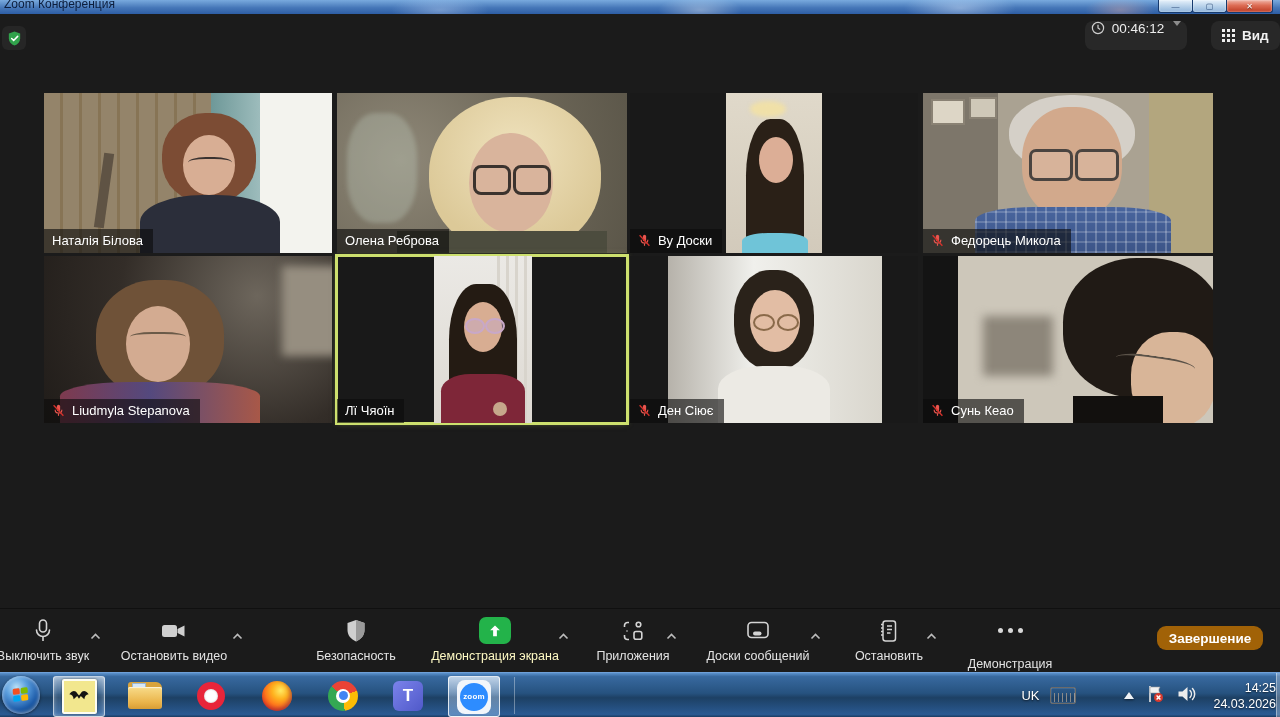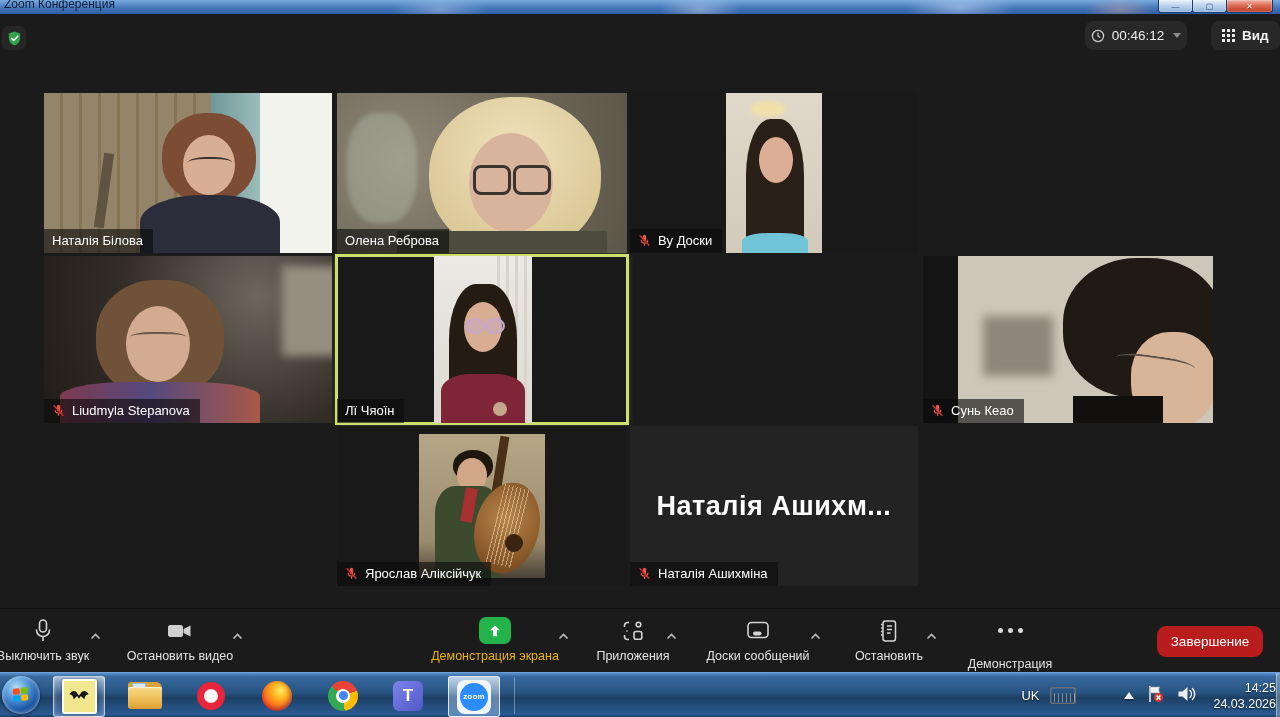--- a/index.html
+++ b/index.html
@@ -30,7 +30,7 @@
   .shield-chip{position:absolute;left:2px;top:12px;width:24px;height:24px;border-radius:6px;
     background:#262626;display:flex;align-items:center;justify-content:center;}
   .timer-pill{position:absolute;left:1085px;top:7px;width:102px;height:29px;border-radius:8px;
-    background:#282828;display:flex;align-items:center;justify-content:center;gap:7px;}
+    background:#282828;display:flex;justify-content:center;gap:7px;}
   .timer-text{color:#ececec;font-size:13.5px;}
   .timer-caret{width:0;height:0;border-left:4px solid transparent;border-right:4px solid transparent;
     border-top:5px solid #8d8d8d;margin-left:2px;}

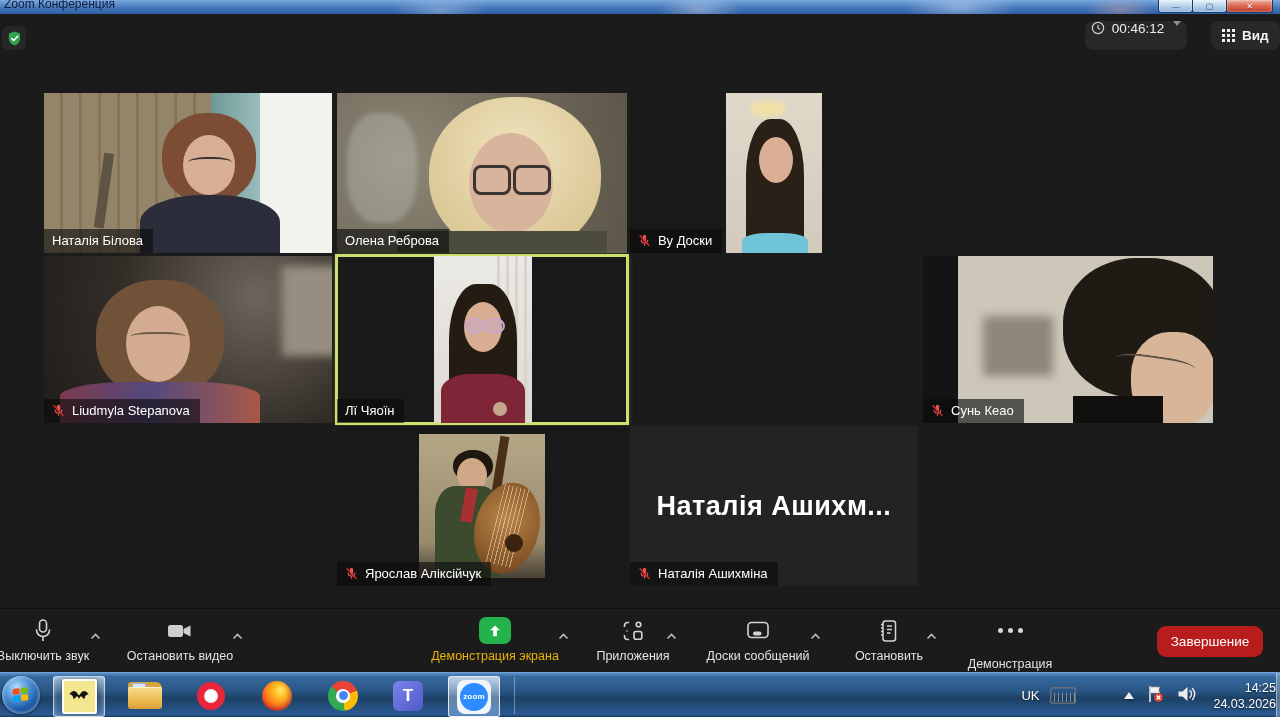--- a/index.html
+++ b/index.html
@@ -209,6 +209,26 @@
     </div>
   </div>
 
+  <div class="tile sc4" style="left:923px;top:93px;width:290px;height:160px">
+    <div class="shape" style="left:8px;top:6px;width:30px;height:22px;background:#ddd6c6;border:2px solid #8a8274"></div>
+    <div class="shape" style="left:46px;top:4px;width:24px;height:18px;background:#cfc8b8;border:2px solid #8a8274"></div>
+    <div class="shape" style="left:86px;top:2px;width:126px;height:78px;border-radius:48%;background:#d5d0c8"></div>
+    <div class="shape" style="left:99px;top:14px;width:100px;height:112px;border-radius:46%;background:#d2a98c"></div>
+    <div class="shape" style="left:106px;top:56px;width:38px;height:26px;border:3px solid #4a4440;border-radius:7px;background:rgba(255,255,255,.12)"></div>
+    <div class="shape" style="left:152px;top:56px;width:38px;height:26px;border:3px solid #4a4440;border-radius:7px;background:rgba(255,255,255,.12)"></div>
+    <div class="shape" style="left:52px;top:114px;width:196px;height:46px;border-radius:30% 30% 0 0;background:repeating-linear-gradient(90deg,rgba(255,255,255,.22) 0 2px,transparent 2px 10px),repeating-linear-gradient(0deg,rgba(255,255,255,.18) 0 2px,transparent 2px 10px),linear-gradient(#49659e,#3c5588)"></div>
+    <div class="nameplate">
+      <svg width="13" height="13" viewBox="0 0 16 16">
+          <g fill="#e8564f">
+            <rect x="6" y="1" width="4" height="8" rx="2"></rect>
+            <path d="M3.2 7a4.8 4.8 0 0 0 9.6 0h-1.4a3.4 3.4 0 0 1-6.8 0z"></path>
+            <rect x="7.3" y="11.5" width="1.4" height="3"></rect>
+          </g>
+          <line x1="2" y1="1.5" x2="14" y2="14.5" stroke="#d8322c" stroke-width="1.6"></line>
+        </svg>
+      <span>Федорець Микола</span>
+    </div>
+  </div>
 
   <div class="tile sc5" style="left:44px;top:256px;width:288px;height:167px">
     <div class="shape" style="right:-10px;top:10px;width:60px;height:90px;background:#968e80;filter:blur(4px)"></div>

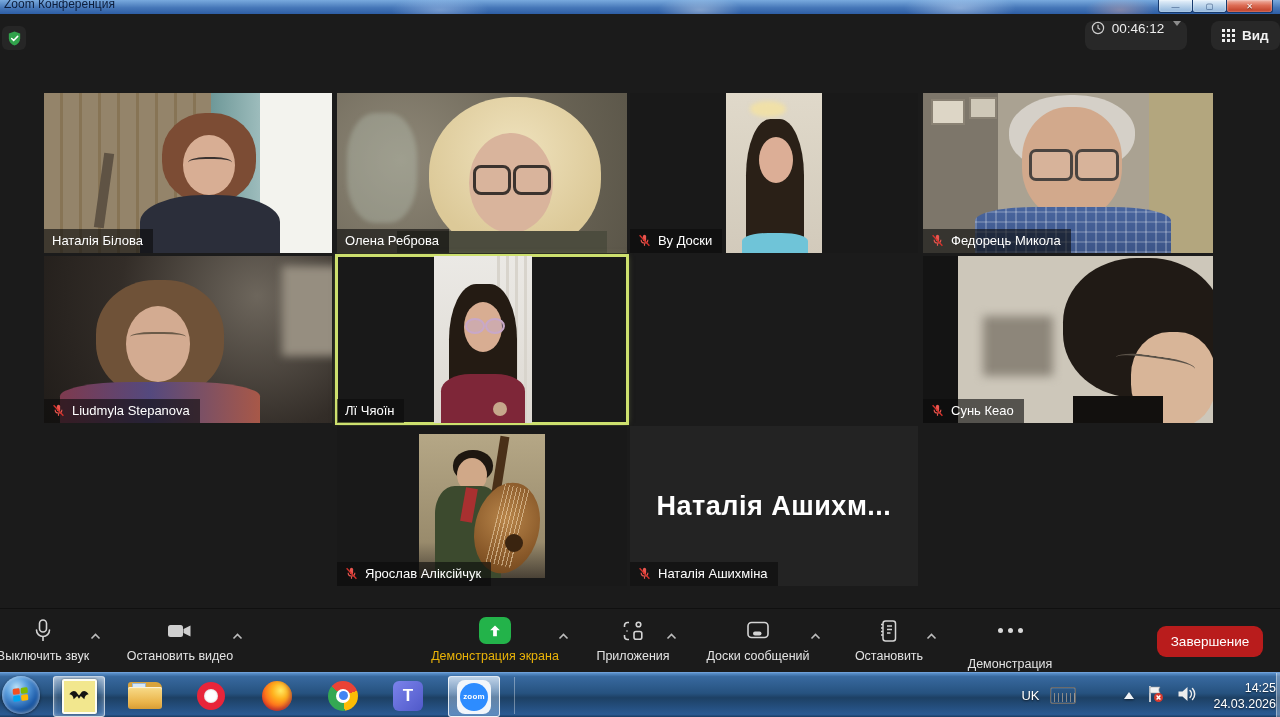--- a/index.html
+++ b/index.html
@@ -263,6 +263,25 @@
       </div>
   </div>
 
+  <div class="tile" style="left:630px;top:256px;width:288px;height:167px">
+    <div class="pstrip" style="left:38px;width:214px;background:linear-gradient(90deg,#b6b2aa,#f0f0ec 40%,#d9d6cd)"></div>
+    <div class="shape" style="left:104px;top:14px;width:80px;height:100px;border-radius:45%;background:#2a221a"></div>
+    <div class="shape" style="left:120px;top:34px;width:50px;height:62px;border-radius:50%;background:#e2bda4"></div>
+    <div class="shape" style="left:123px;top:58px;width:18px;height:13px;border:2px solid #8a6a4a;border-radius:50%"></div>
+    <div class="shape" style="left:147px;top:58px;width:18px;height:13px;border:2px solid #8a6a4a;border-radius:50%"></div>
+    <div class="shape" style="left:88px;top:110px;width:112px;height:57px;border-radius:40% 40% 0 0;background:#eceae4"></div>
+    <div class="nameplate">
+      <svg width="13" height="13" viewBox="0 0 16 16">
+          <g fill="#e8564f">
+            <rect x="6" y="1" width="4" height="8" rx="2"></rect>
+            <path d="M3.2 7a4.8 4.8 0 0 0 9.6 0h-1.4a3.4 3.4 0 0 1-6.8 0z"></path>
+            <rect x="7.3" y="11.5" width="1.4" height="3"></rect>
+          </g>
+          <line x1="2" y1="1.5" x2="14" y2="14.5" stroke="#d8322c" stroke-width="1.6"></line>
+        </svg>
+      <span>Ден Сіює</span>
+    </div>
+  </div>
 
   <div class="tile sc8" style="left:923px;top:256px;width:290px;height:167px">
     <div class="shape" style="left:60px;top:60px;width:70px;height:60px;background:#8d867a;filter:blur(5px)"></div>

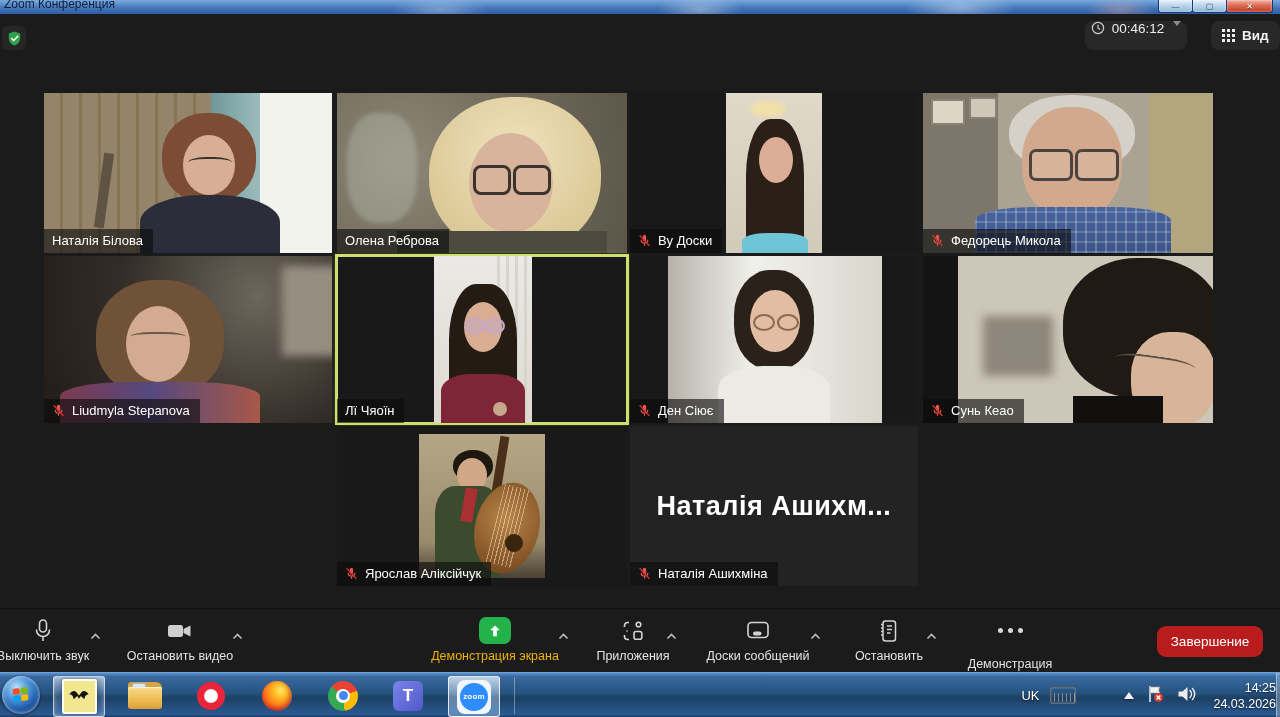--- a/index.html
+++ b/index.html
@@ -325,20 +325,6 @@
     </div>
   </div>
 
-  <div class="tile sc10" style="left:630px;top:426px;width:288px;height:160px">
-    <div class="bigname">Наталія Ашихм...</div>
-    <div class="nameplate">
-      <svg width="13" height="13" viewBox="0 0 16 16">
-          <g fill="#e8564f">
-            <rect x="6" y="1" width="4" height="8" rx="2"></rect>
-            <path d="M3.2 7a4.8 4.8 0 0 0 9.6 0h-1.4a3.4 3.4 0 0 1-6.8 0z"></path>
-            <rect x="7.3" y="11.5" width="1.4" height="3"></rect>
-          </g>
-          <line x1="2" y1="1.5" x2="14" y2="14.5" stroke="#d8322c" stroke-width="1.6"></line>
-        </svg>
-      <span>Наталія Ашихміна</span>
-    </div>
-  </div>
 
   <div class="toolbar">
     <div class="tb-btn" style="left:-29px;width:144px">

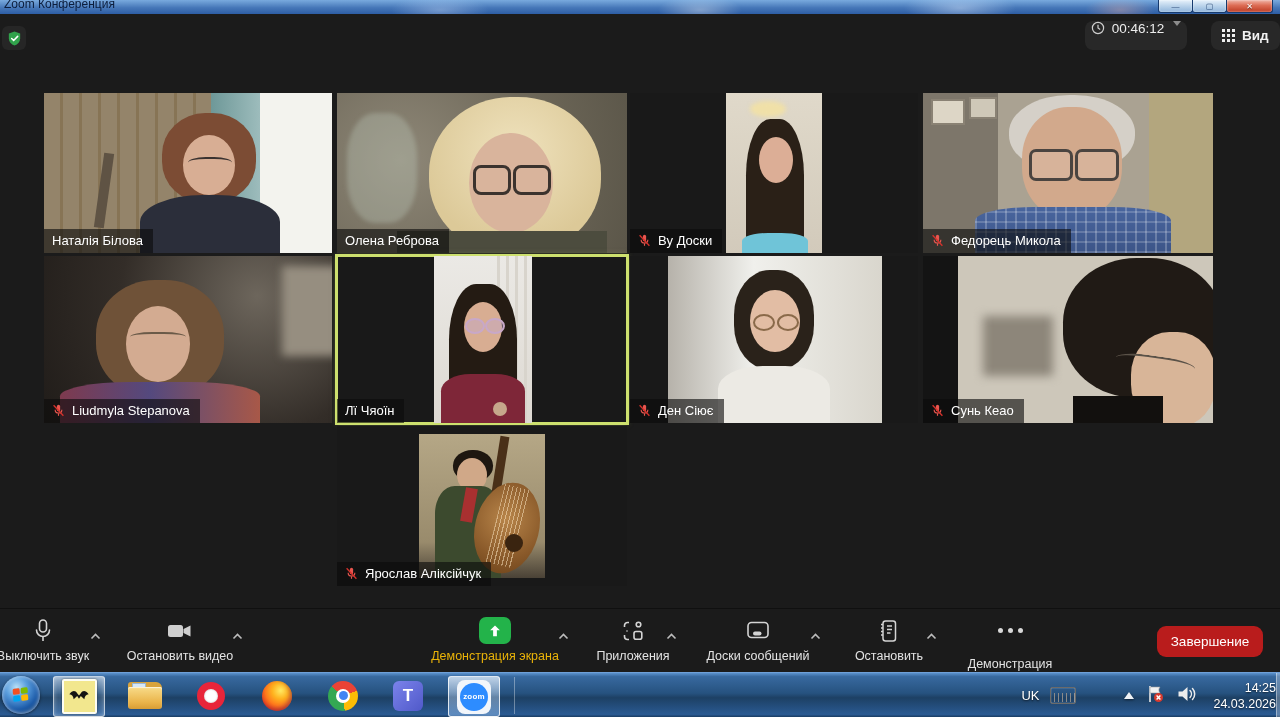--- a/index.html
+++ b/index.html
@@ -302,28 +302,6 @@
     </div>
   </div>
 
-  <div class="tile" style="left:337px;top:426px;width:290px;height:160px">
-    <div class="shape" style="left:82px;top:8px;width:126px;height:144px;background:linear-gradient(180deg,#b5a786,#998b6c 75%,#4a4236)"></div>
-    <div class="shape" style="left:116px;top:24px;width:40px;height:32px;border-radius:48%;background:#1e1710"></div>
-    <div class="shape" style="left:120px;top:32px;width:30px;height:34px;border-radius:50%;background:#d0a888"></div>
-    <div class="shape" style="left:98px;top:60px;width:66px;height:92px;border-radius:30% 30% 0 0;background:#3c4a2e"></div>
-    <div class="shape" style="left:126px;top:62px;width:12px;height:34px;background:#a83030;transform:rotate(10deg)"></div>
-    <div class="shape" style="left:158px;top:10px;width:9px;height:70px;background:#4a3018;transform:rotate(9deg)"></div>
-    <div class="shape" style="left:138px;top:56px;width:64px;height:92px;border-radius:50%;transform:rotate(14deg);background:radial-gradient(circle at 45% 40%,#b8854a,#8a5a2a 60%,#6a4018)"></div>
-    <div class="shape" style="left:158px;top:60px;width:26px;height:80px;transform:rotate(14deg);background:repeating-linear-gradient(90deg,rgba(255,235,200,.5) 0 1px,transparent 1px 4px)"></div>
-    <div class="shape" style="left:168px;top:108px;width:18px;height:18px;border-radius:50%;background:#3a2410"></div>
-    <div class="nameplate">
-      <svg width="13" height="13" viewBox="0 0 16 16">
-          <g fill="#e8564f">
-            <rect x="6" y="1" width="4" height="8" rx="2"></rect>
-            <path d="M3.2 7a4.8 4.8 0 0 0 9.6 0h-1.4a3.4 3.4 0 0 1-6.8 0z"></path>
-            <rect x="7.3" y="11.5" width="1.4" height="3"></rect>
-          </g>
-          <line x1="2" y1="1.5" x2="14" y2="14.5" stroke="#d8322c" stroke-width="1.6"></line>
-        </svg>
-      <span>Ярослав Аліксійчук</span>
-    </div>
-  </div>
 
 
   <div class="toolbar">

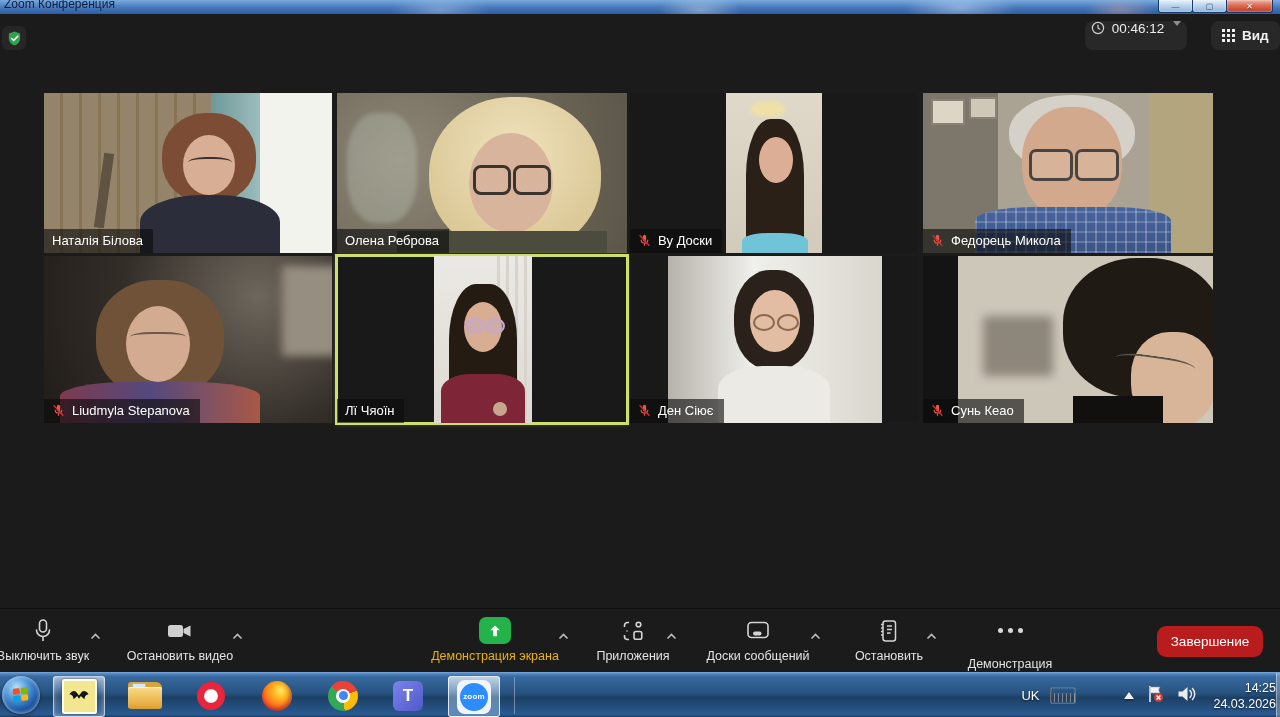--- a/index.html
+++ b/index.html
@@ -72,8 +72,8 @@
   .share-box{width:32px;height:27px;border-radius:7px;background:#23b34a;display:flex;align-items:center;justify-content:center;}
   .dots3{display:flex;gap:5px;align-items:center;height:27px;padding-bottom:8px;}
   .dots3 i{width:5px;height:5px;border-radius:50%;background:#d8d8d8;}
-  .end-btn{position:absolute;left:1157px;top:17px;width:106px;height:31px;border-radius:9px;
-    background:#b91c1c;color:#fff;font-size:13.5px;font-weight:normal;display:flex;align-items:center;justify-content:center;}
+  .end-btn{position:absolute;left:1157px;top:17px;width:106px;height:24px;border-radius:9px;
+    background:#a16207;color:#fff;font-size:13.5px;font-weight:bold;display:flex;align-items:center;justify-content:center;}
 
   
   .taskbar{position:absolute;left:0;top:672px;width:1280px;height:45px;

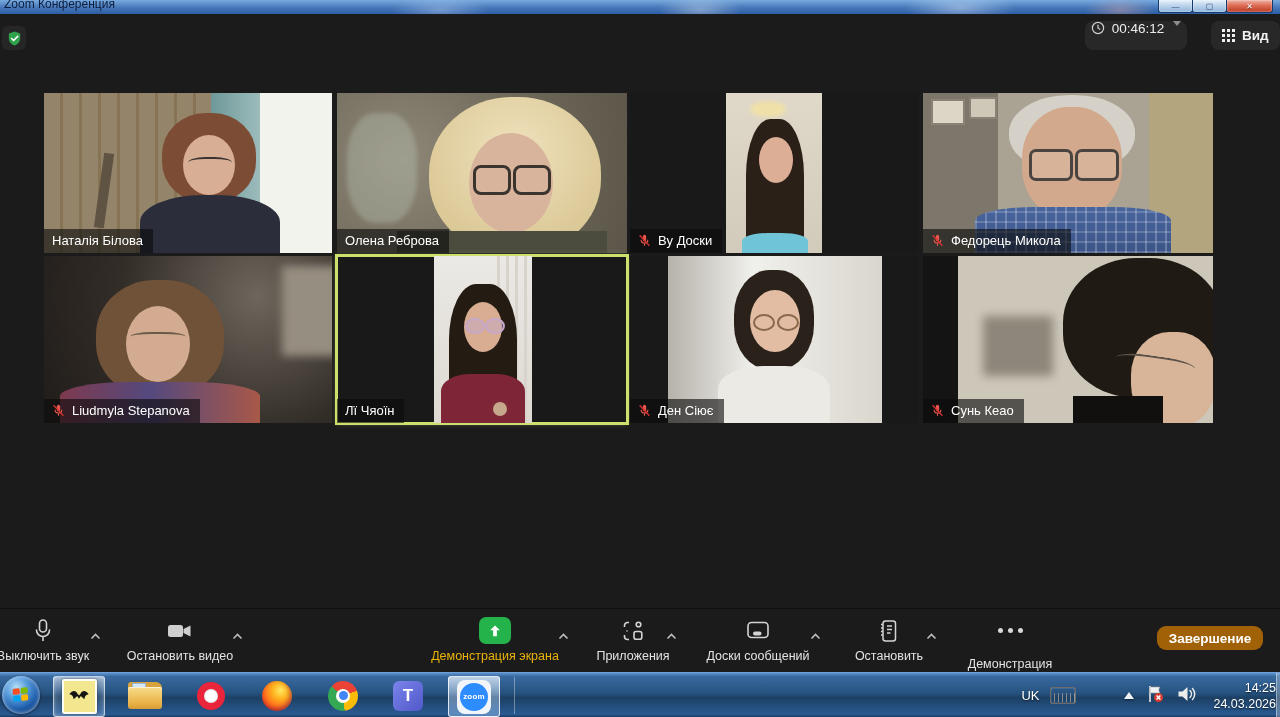--- a/index.html
+++ b/index.html
@@ -319,7 +319,7 @@
           <path d="M1.5 5.5L5.5 1.5 9.5 5.5"></path>
         </svg></span>
 
-    <div class="tb-btn" style="left:113px;width:134px">
+    <div class="tb-btn" style="left:107px;width:134px">
       <span class="tb-ic">
         <svg width="28" height="26" viewBox="0 0 28 26">
             <rect x="2" y="7" width="15" height="12" rx="2.5" fill="#cfcfcf"></rect>

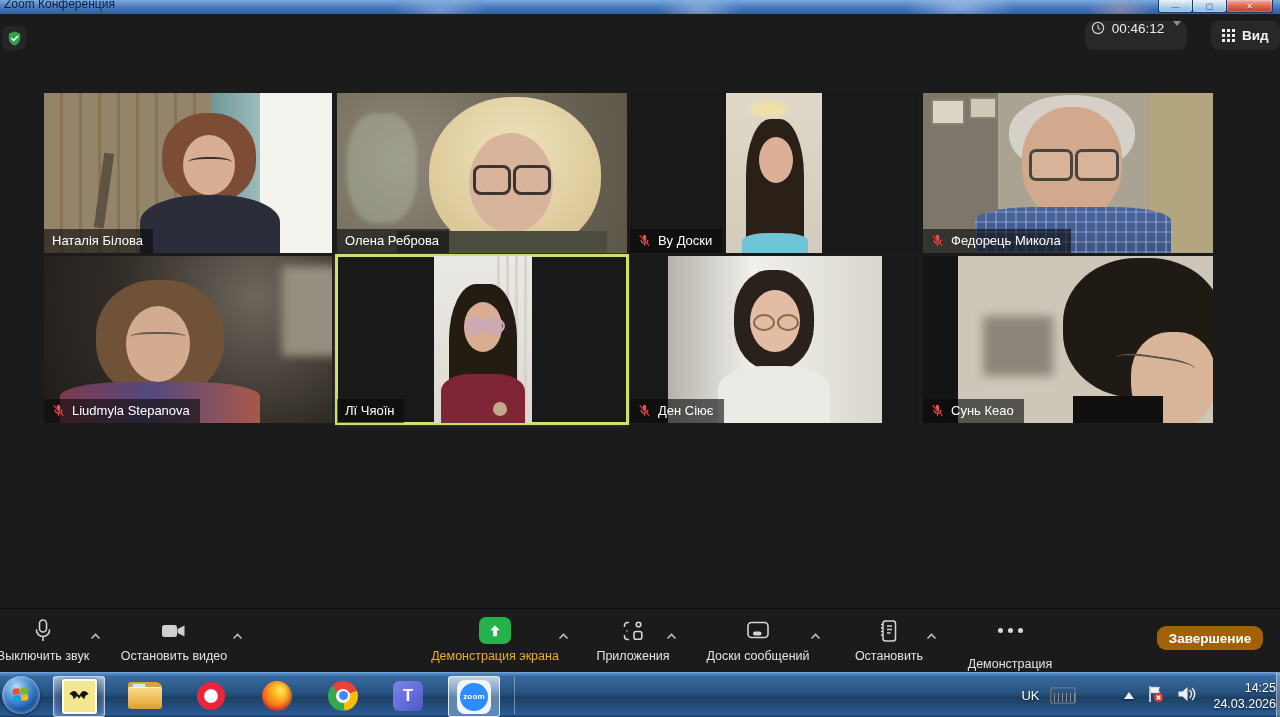--- a/index.html
+++ b/index.html
@@ -332,6 +332,15 @@
           <path d="M1.5 5.5L5.5 1.5 9.5 5.5"></path>
         </svg></span>
 
+    <div class="tb-btn" style="left:295px;width:122px">
+      <span class="tb-ic">
+        <svg width="24" height="26" viewBox="0 0 24 26">
+            <path d="M12 2l8.5 3v7c0 5.5-3.5 9.3-8.5 11.5C7 21.3 3.5 17.5 3.5 12V5z" fill="#cfcfcf"></path>
+            <path d="M12 2l8.5 3v7c0 5.5-3.5 9.3-8.5 11.5z" fill="#9a9a9a"></path>
+          </svg>
+      </span>
+      <span class="tb-lb">Безопасность</span>
+    </div>
 
     <div class="tb-btn" style="left:415px;width:160px">
       <span class="tb-ic">

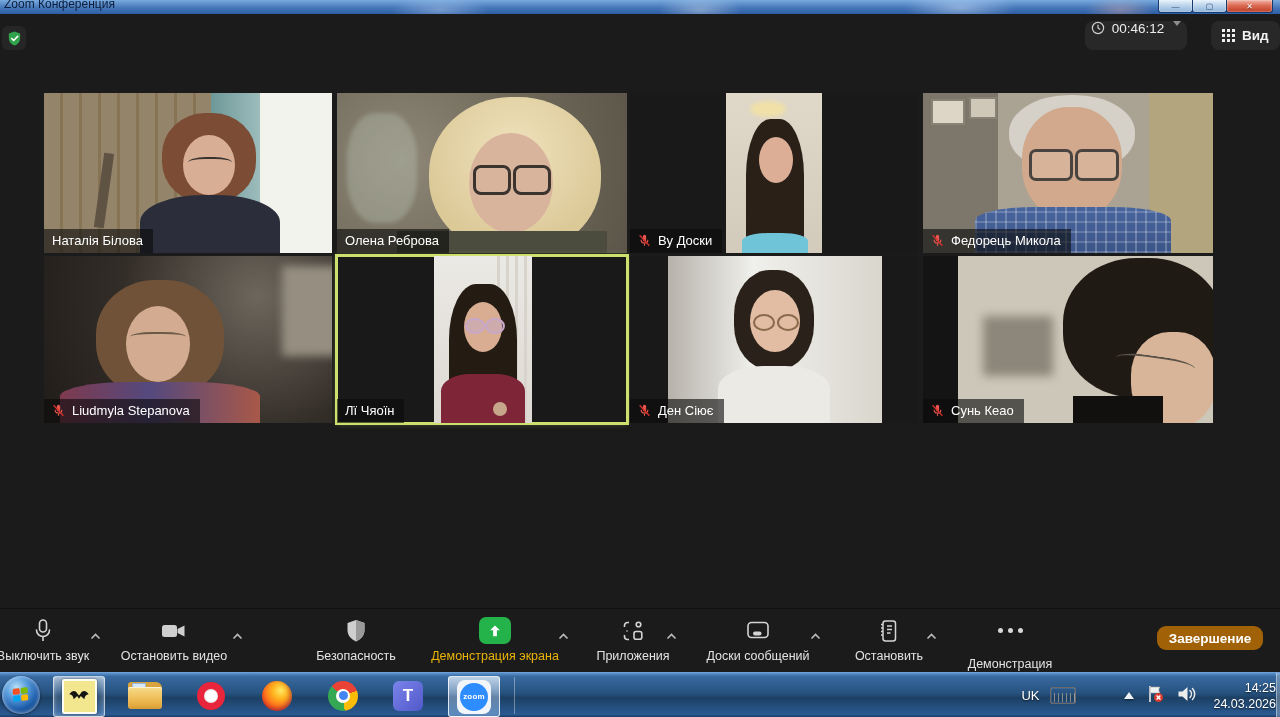--- a/index.html
+++ b/index.html
@@ -67,7 +67,7 @@
   .tb-btn{position:absolute;top:8px;display:flex;flex-direction:column;align-items:center;gap:5px;cursor:default;}
   .tb-ic{height:27px;display:flex;align-items:flex-end;justify-content:center;}
   .tb-lb{font-size:12.5px;color:#e3e3e3;white-space:nowrap;}
-  .tb-lb.green{color:#eab308;}
+  .tb-lb.green{color:#fef9c3;}
   .chev{position:absolute;top:17px;}
   .share-box{width:32px;height:27px;border-radius:7px;background:#23b34a;display:flex;align-items:center;justify-content:center;}
   .dots3{display:flex;gap:5px;align-items:center;height:27px;padding-bottom:8px;}

